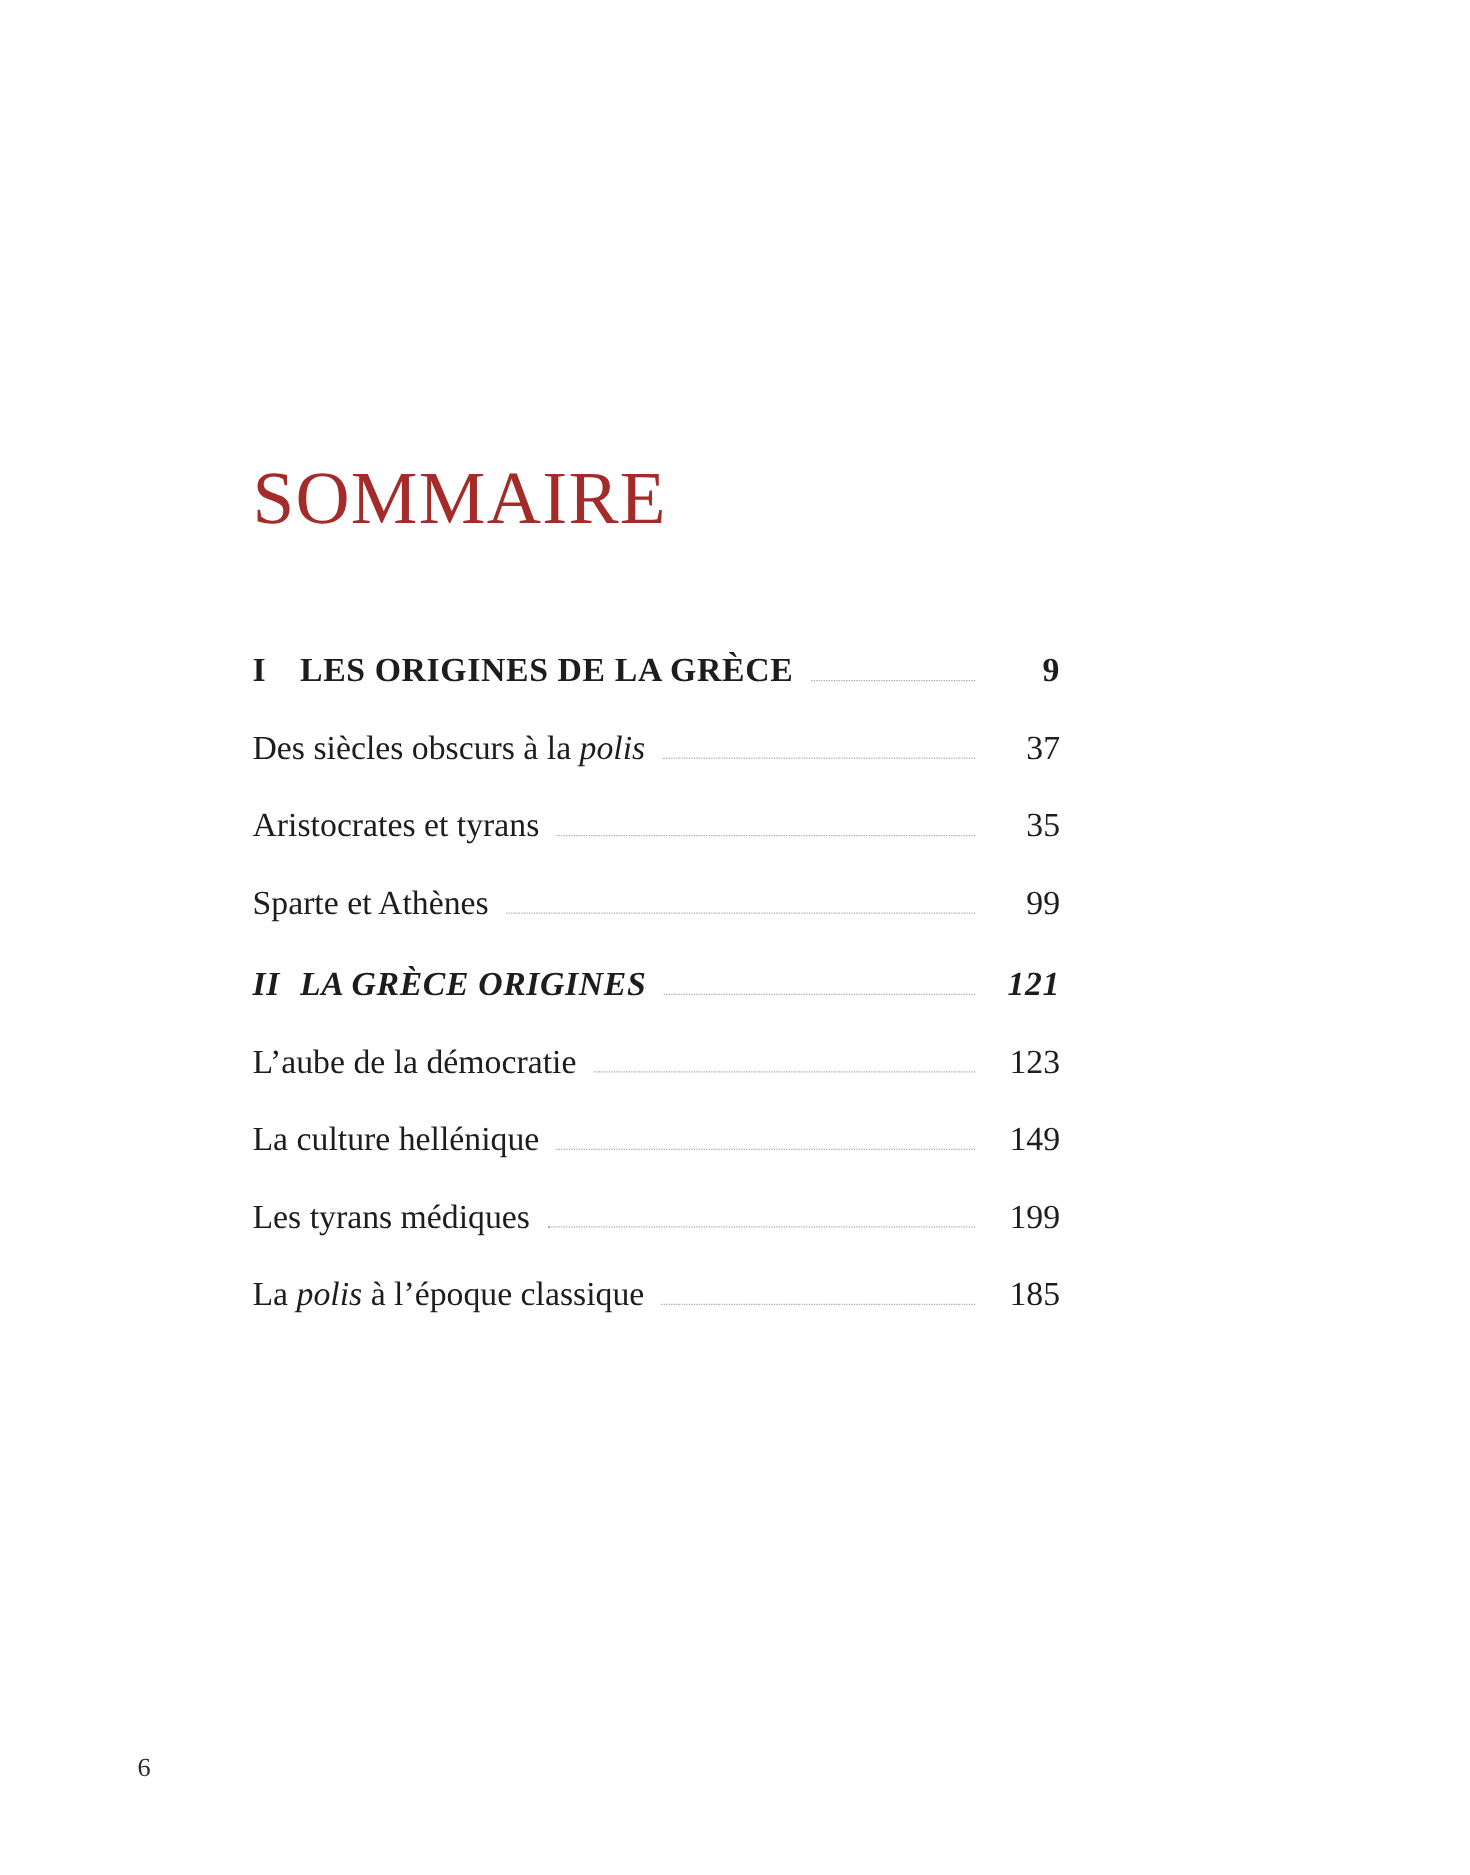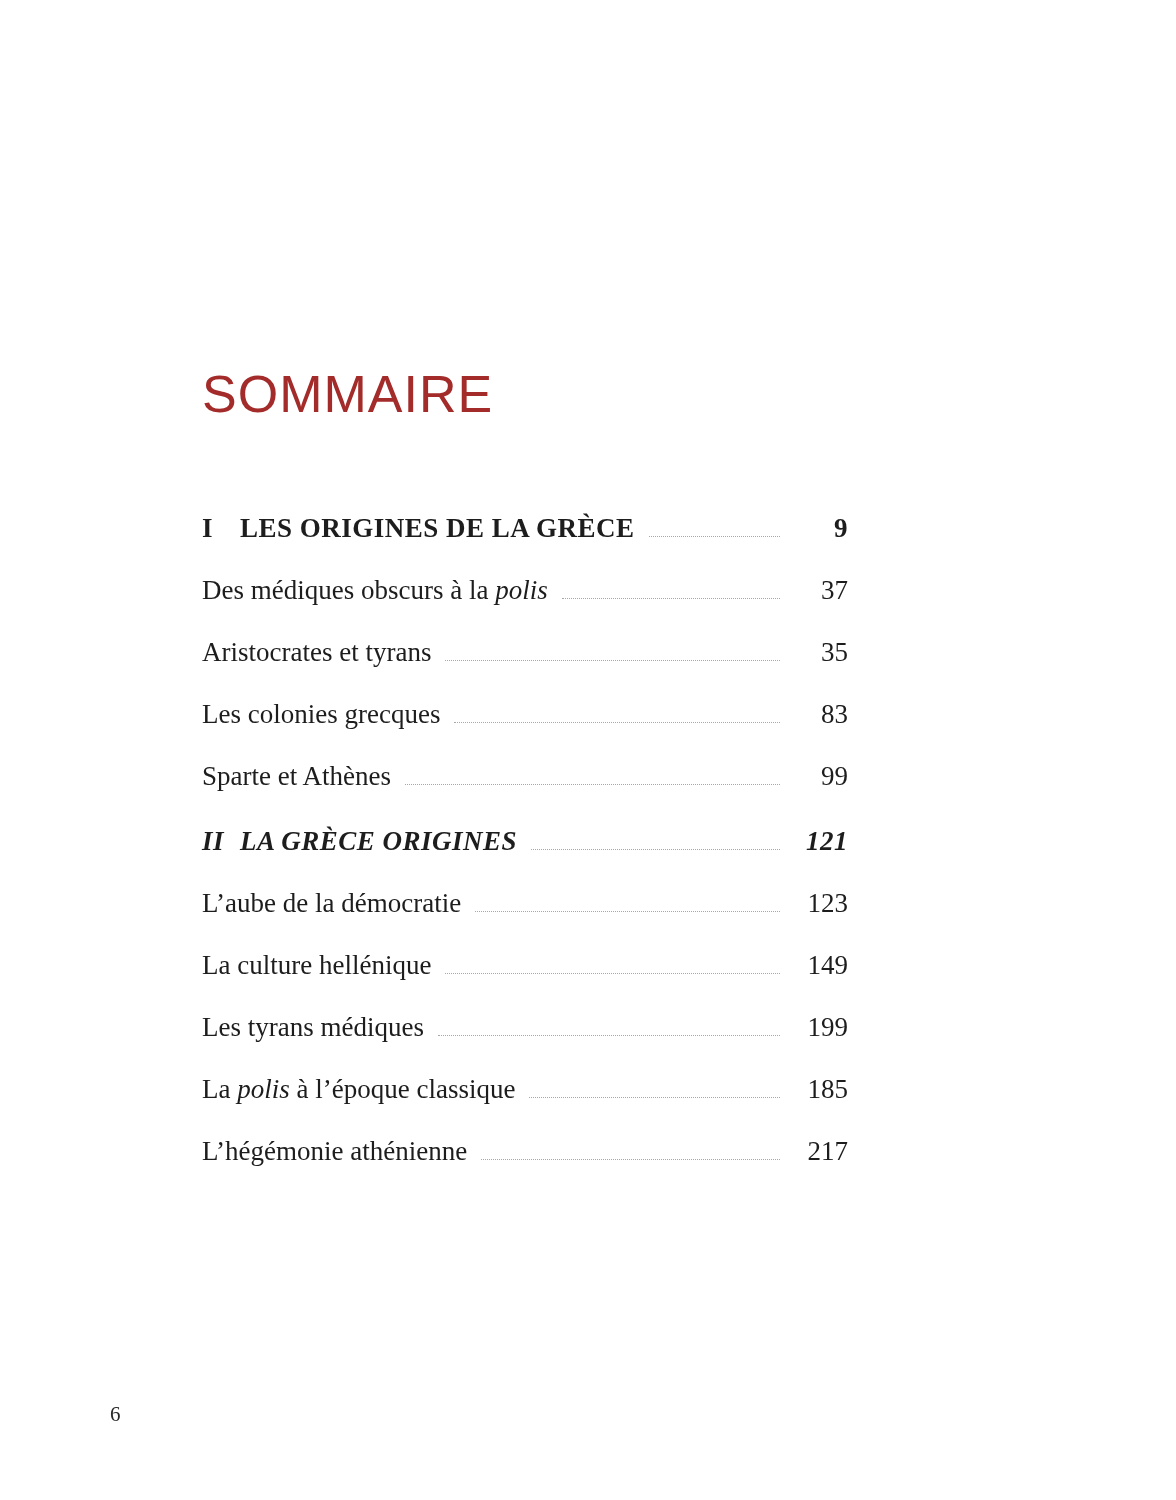--- a/index.html
+++ b/index.html
@@ -24,9 +24,9 @@
   }
   .doc-title{
     margin:0 0 92px 0;
-    font-family:Liberation Sans, sans-serif;
+    font-family:Liberation Serif, serif;
     font-weight:normal;
-    font-size:52px;
+    font-size:60px;
     line-height:1;
     letter-spacing:1px;
     color:var(--accent);

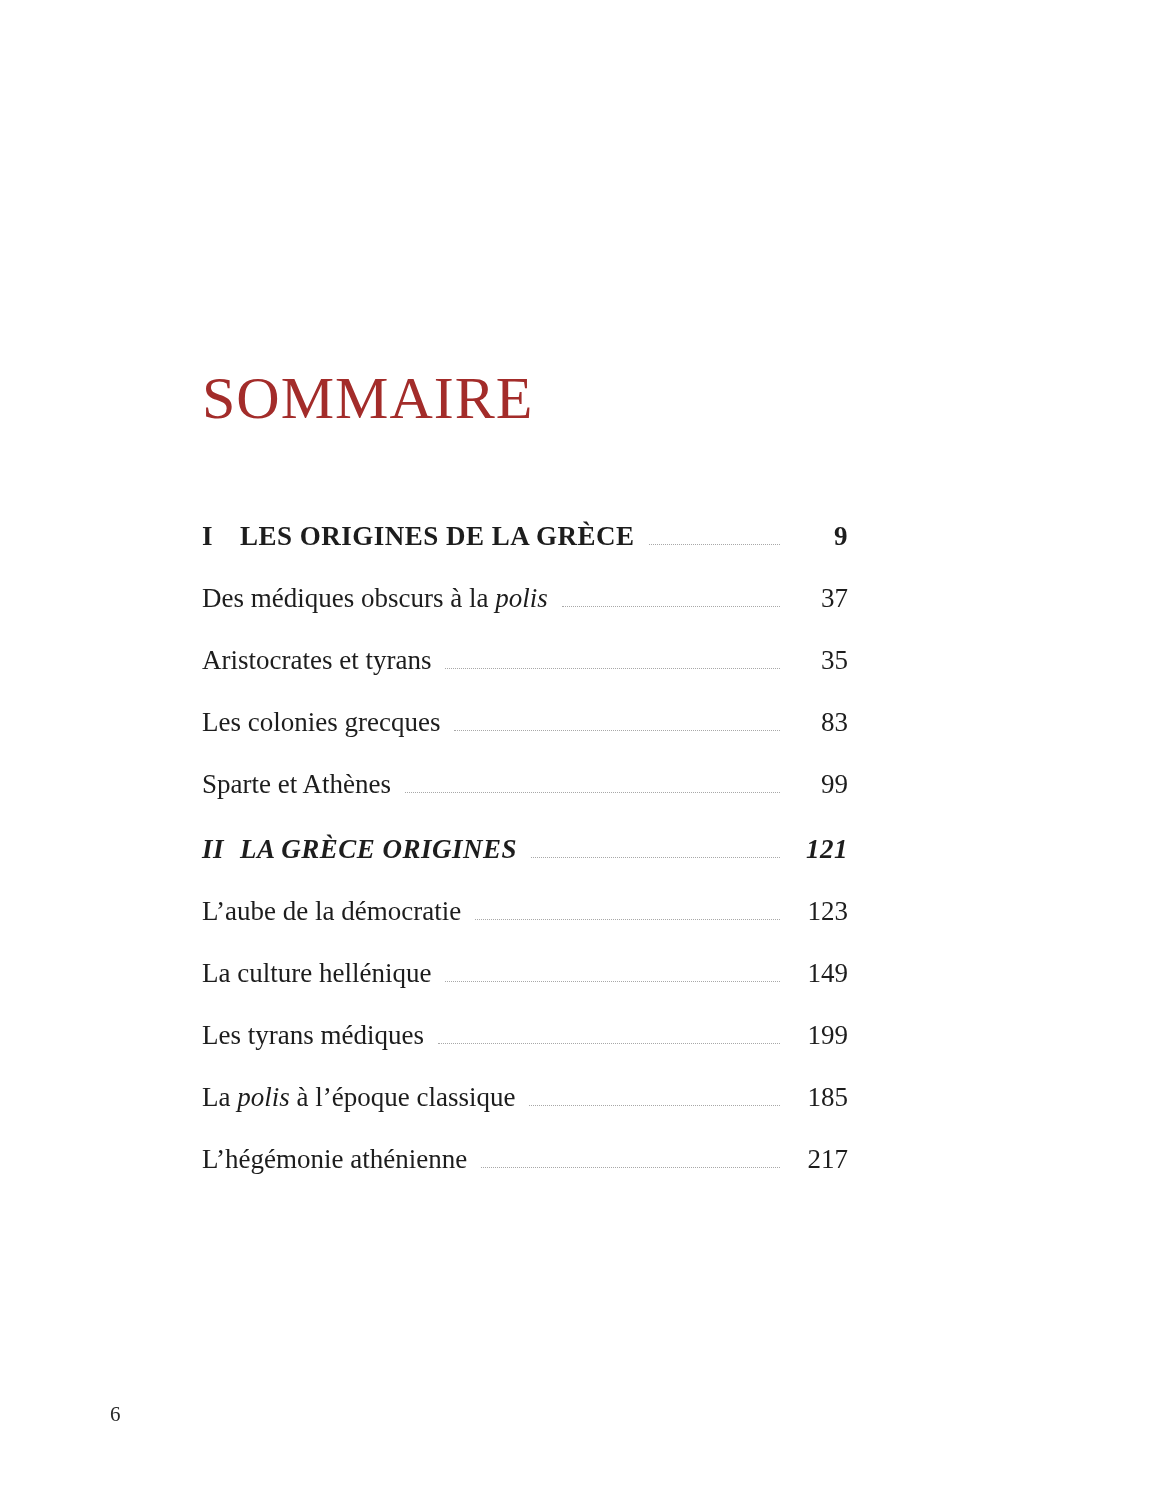--- a/index.html
+++ b/index.html
@@ -88,7 +88,7 @@
   </div>
         <div class="toc-row">
 
-    <span class="row-text"><span class="pre">Des médiques obscurs à la </span><span class="it">polis</span></span>
+    <span class="row-text"><span class="pre">Des siècles obscurs à la </span><span class="it">polis</span></span>
     <span class="leader"></span>
     <span class="row-page">37</span>
   </div>

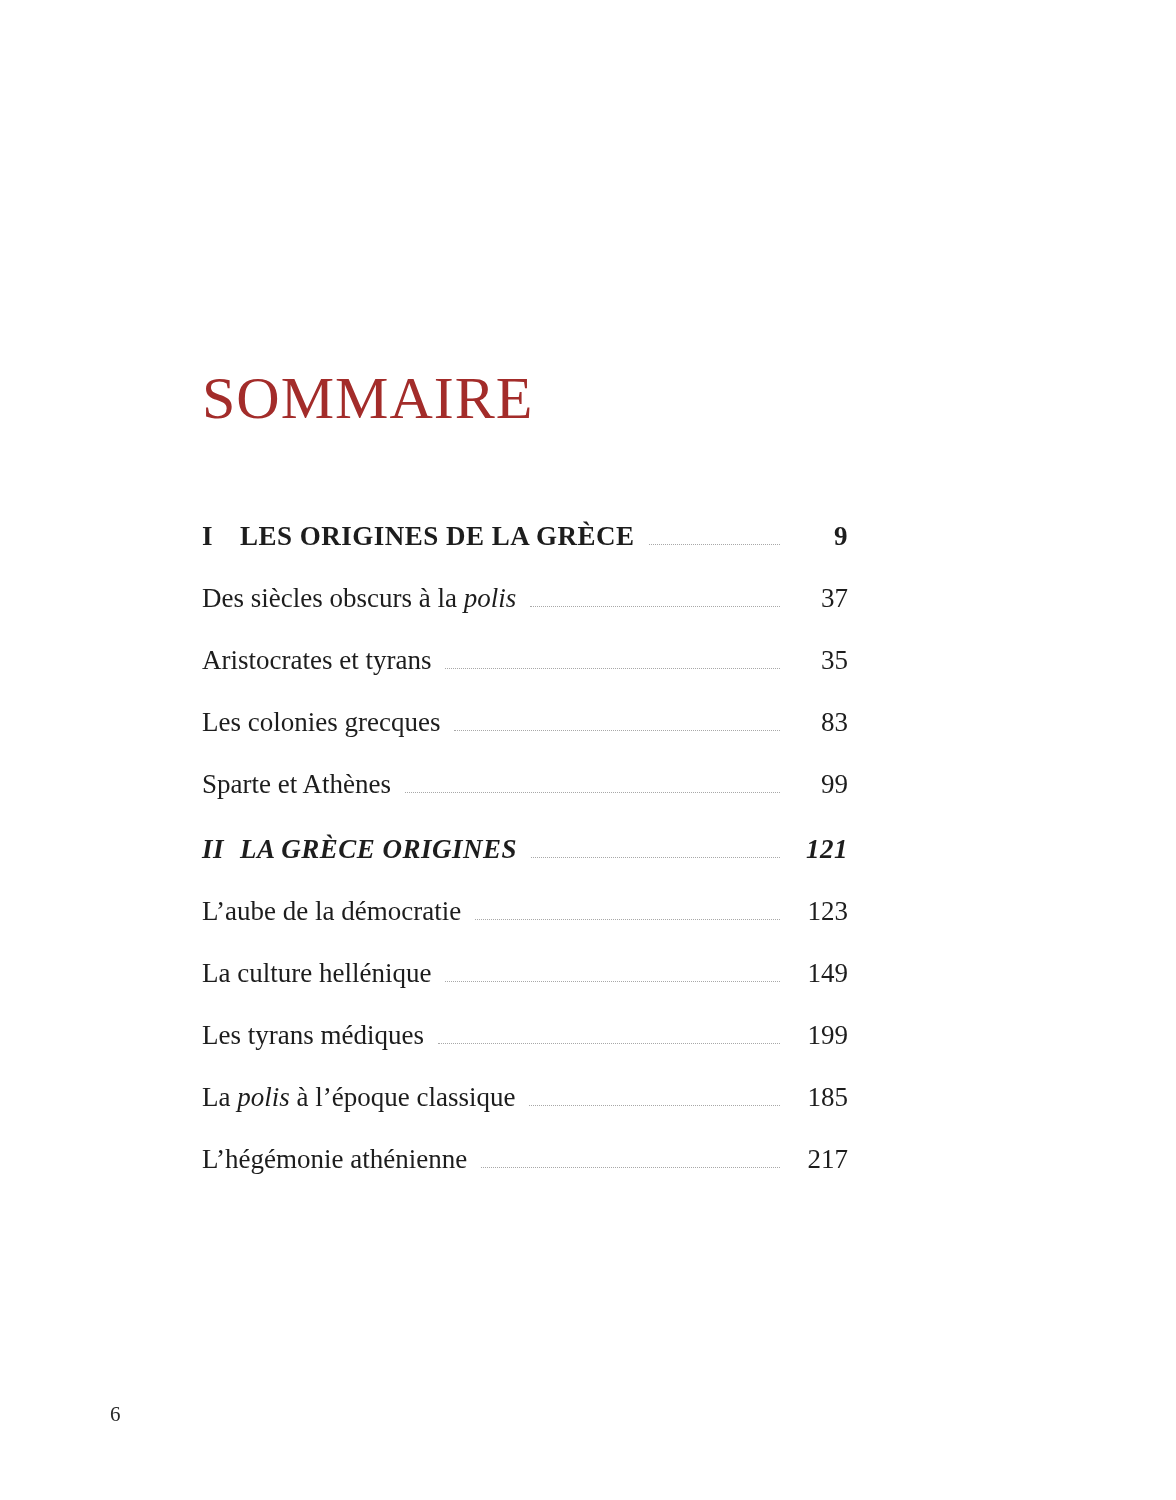--- a/index.html
+++ b/index.html
@@ -100,12 +100,6 @@
   </div>
         <div class="toc-row">
 
-    <span class="row-text"><span class="pre">Les colonies grecques</span></span>
-    <span class="leader"></span>
-    <span class="row-page">83</span>
-  </div>
-        <div class="toc-row">
-
     <span class="row-text"><span class="pre">Sparte et Athènes</span></span>
     <span class="leader"></span>
     <span class="row-page">99</span>

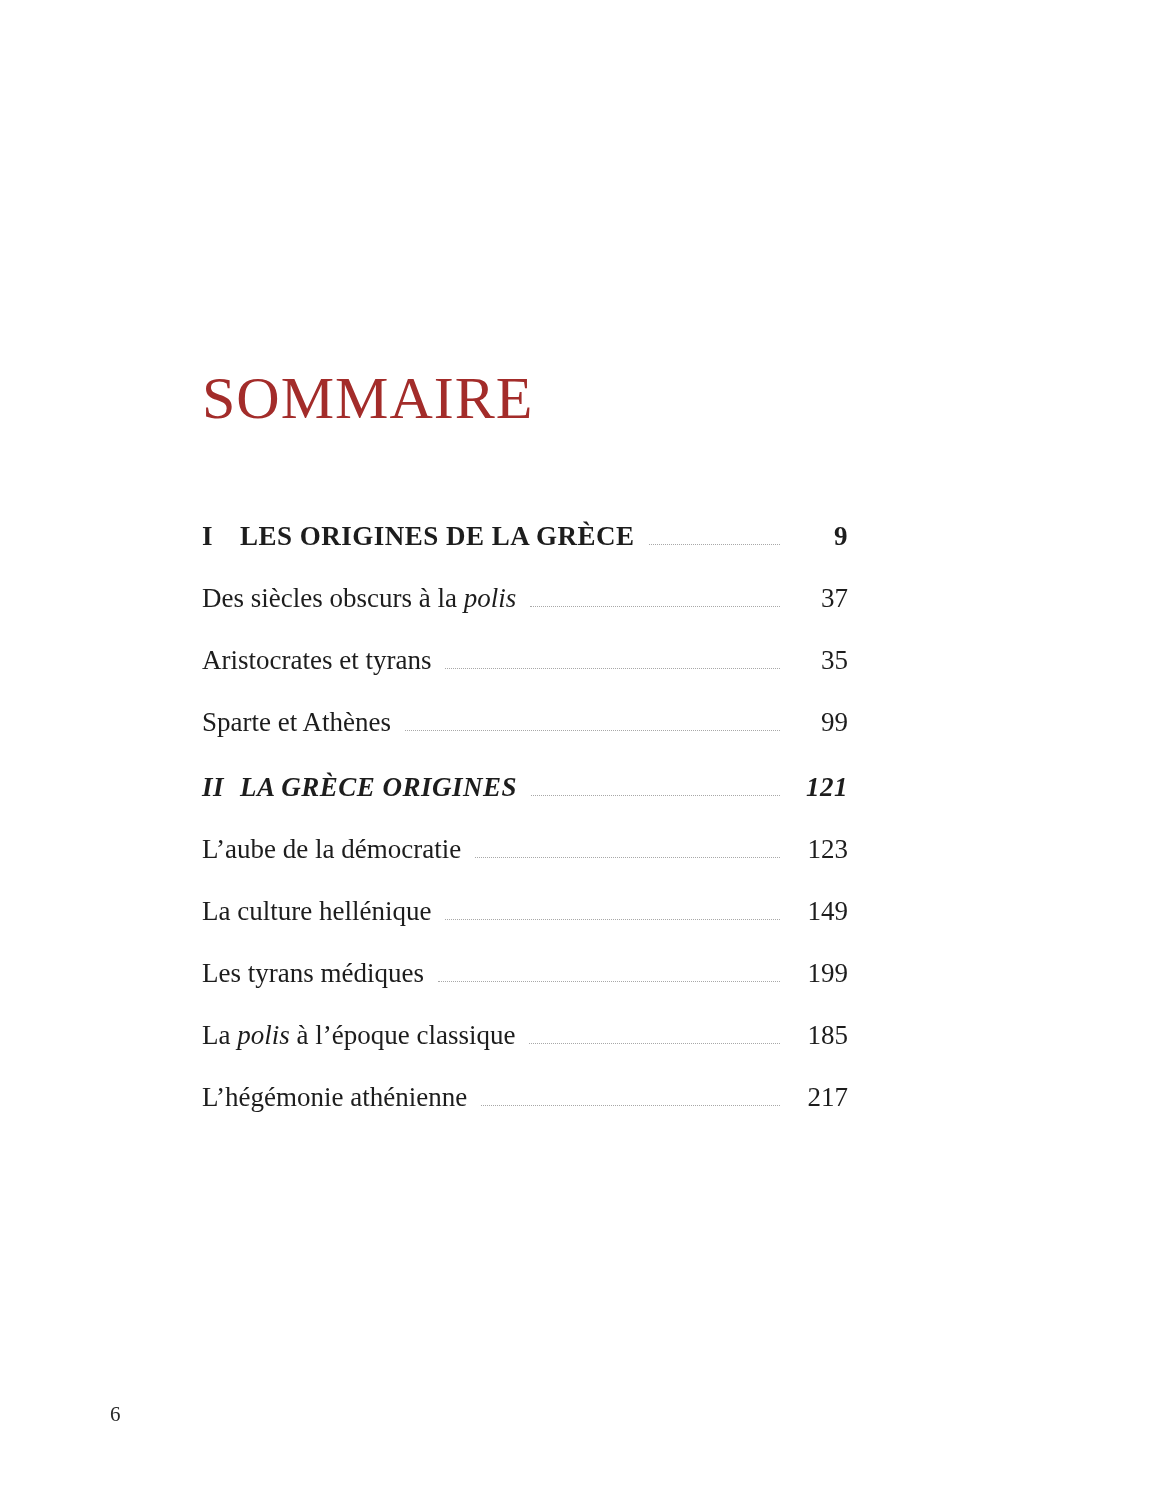--- a/index.html
+++ b/index.html
@@ -134,12 +134,6 @@
     <span class="leader"></span>
     <span class="row-page">185</span>
   </div>
-        <div class="toc-row">
-
-    <span class="row-text"><span class="pre">L’hégémonie athénienne</span></span>
-    <span class="leader"></span>
-    <span class="row-page">217</span>
-  </div>
       </div>
   </div>
   <div class="folio">6</div>

